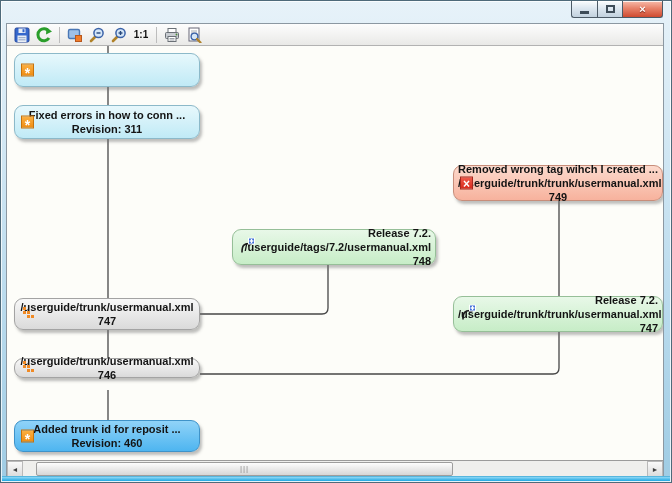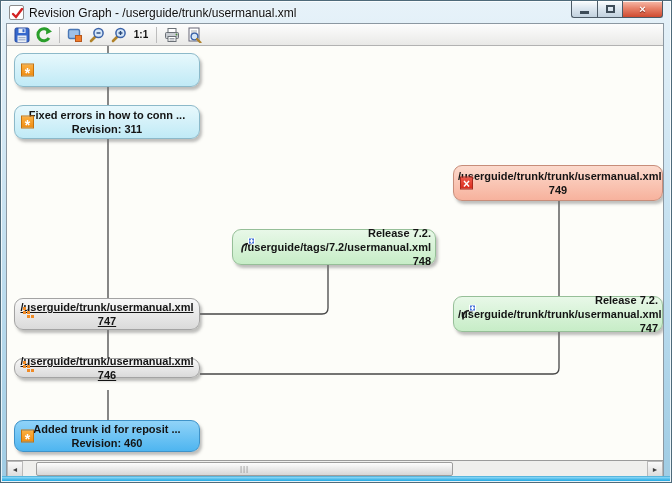--- a/index.html
+++ b/index.html
@@ -65,14 +65,6 @@
 
 <div class="window">
 
-  <div class="titlebar">
-    <div class="app-icon">
-      <svg width="15" height="15" viewBox="0 0 15 15">
-          <path d="M3 8 L6 11 L12 3" fill="none" stroke="#d42222" stroke-width="2.4" stroke-linecap="round"></path>
-        </svg>
-    </div>
-    <div class="title-text">Revision Graph - /userguide/trunk/usermanual.xml</div>
-  </div>
   <div class="win-controls">
     <div class="win-btn min">
         <span class="glyph-min"></span>

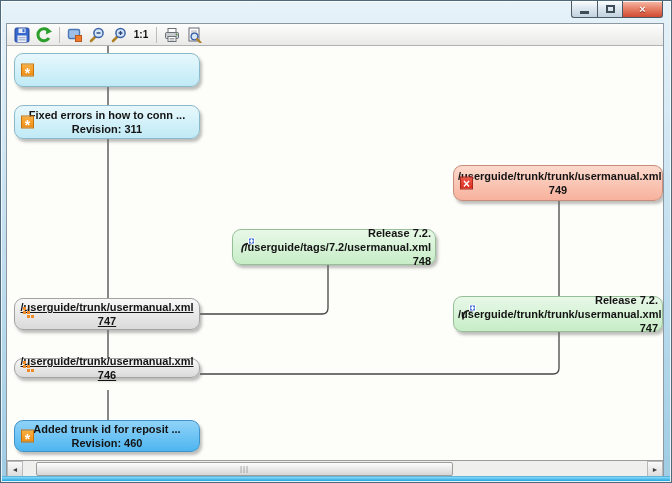--- a/index.html
+++ b/index.html
@@ -171,6 +171,7 @@
         <div class="node salmon" style="left:446px;top:119px;width:210px;height:36px;">
           <span class="node-icon sq-icon del">×</span>
           <div class="lines">
+              <div class="line">Removed wrong tag wihch I created ...</div>
           <div class="line">/userguide/trunk/trunk/usermanual.xml 749</div>
             </div>
         </div>

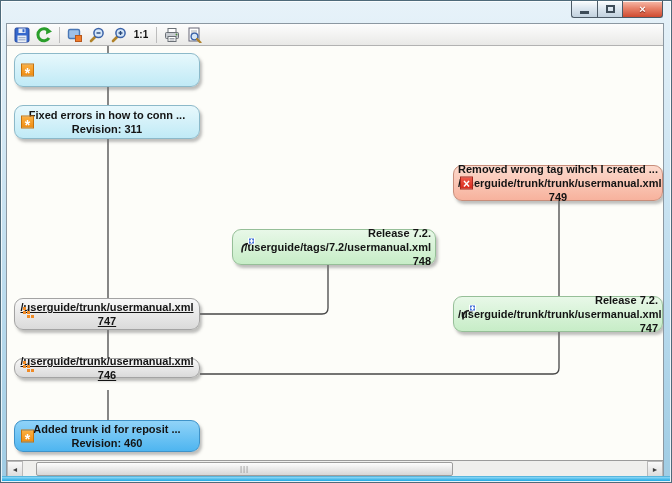--- a/index.html
+++ b/index.html
@@ -45,7 +45,7 @@
   .node.cyan   { background:linear-gradient(#e7f8fc,#c0eaf6); border-color:#8cb9c9; }
   .node.green  { background:linear-gradient(#e8f8e8,#c7edc7); border-color:#96bf98;text-align:right; }
   .node.salmon { background:linear-gradient(#fcdacd,#f7b29d); border-color:#c78d7a; }
-  .node.gray   { background:linear-gradient(#f8f8f8,#dadada); border-color:#a3a3a3;text-decoration:underline; }
+  .node.gray   { background:linear-gradient(#f8f8f8,#dadada); border-color:#a3a3a3; }
   .node.blue   { background:linear-gradient(#90d3f8,#4eb5f0); border-color:#3f93c9; }
 
   .sq-icon { width:13px; height:13px; display:flex; align-items:center; justify-content:center; color:#fff; font-weight:bold; }

